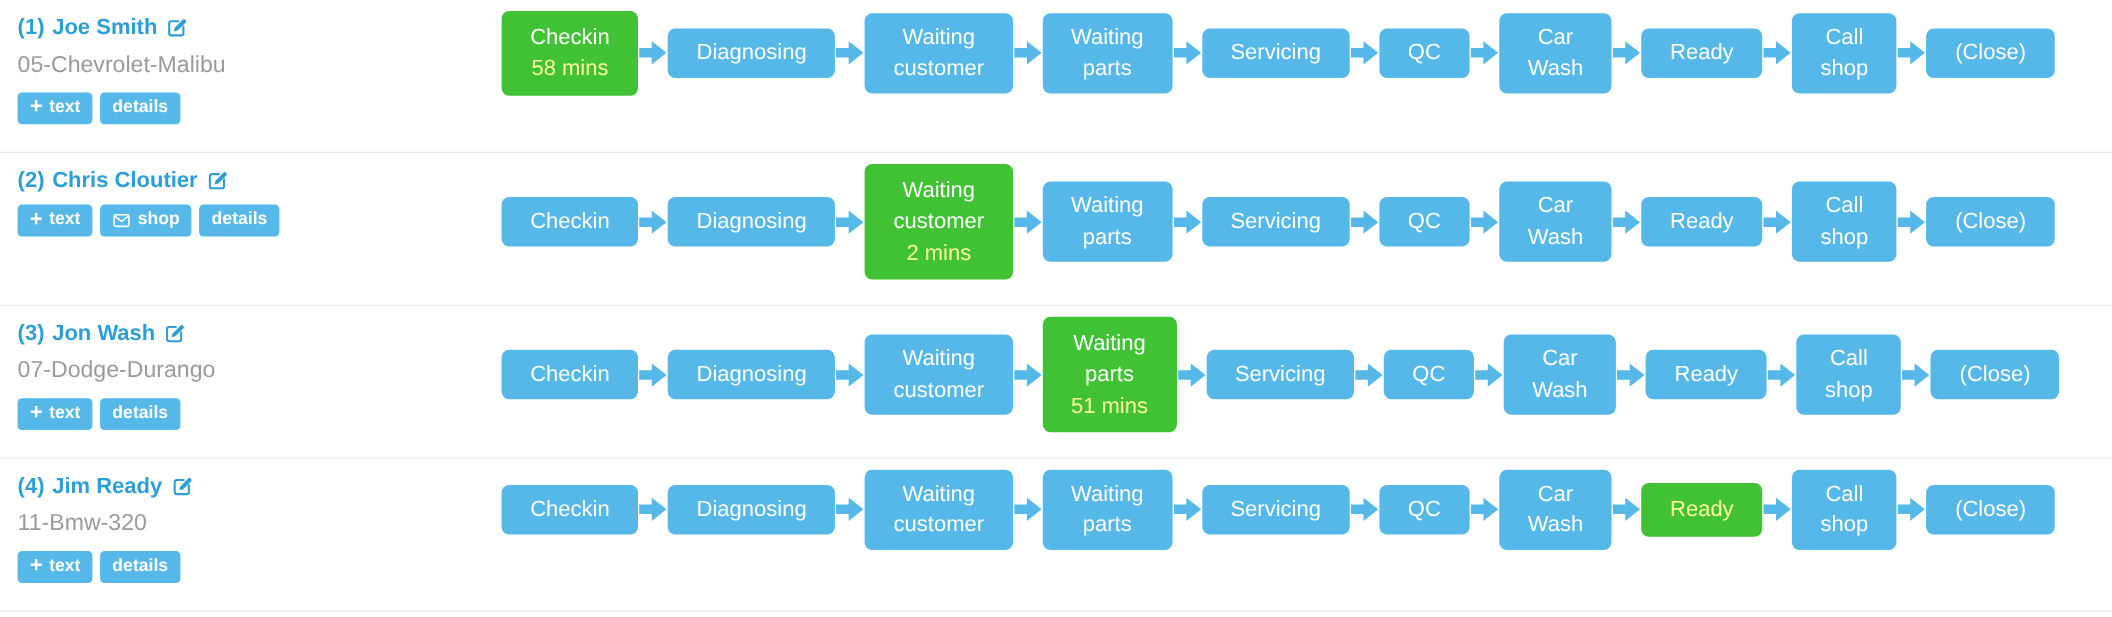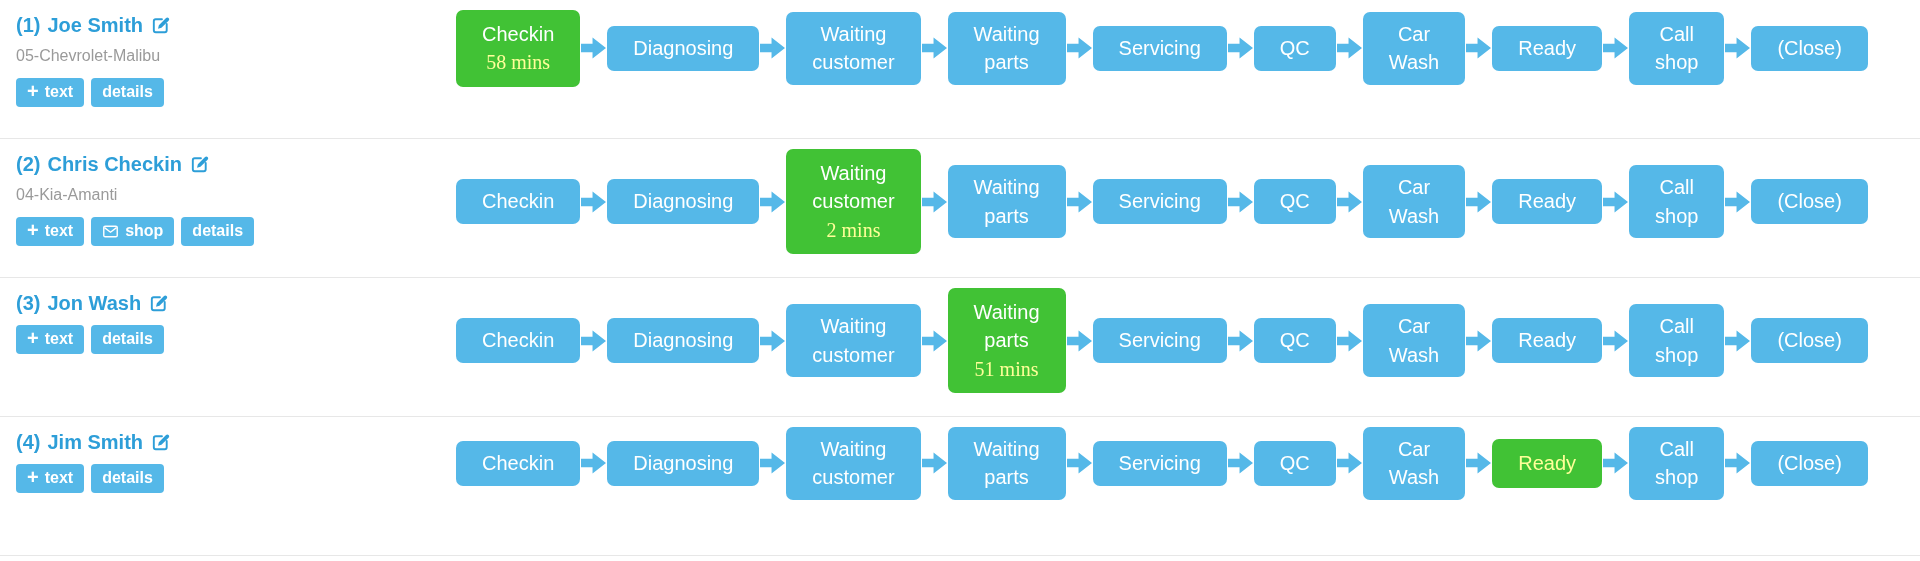--- a/index.html
+++ b/index.html
@@ -30,7 +30,7 @@
   }
   .name-line .edit{display:inline-flex;color:var(--link);}
   .name-line .edit svg{display:block;}
-  .vehicle{color:var(--muted);font-size:16px;margin:0 0 13px;}
+  .vehicle{color:var(--muted);font-size:21px;margin:0 0 13px;}
   .actions{display:flex;gap:7px;}
   .btn{
     background:var(--blue);color:#fff;border:none;border-radius:4px;

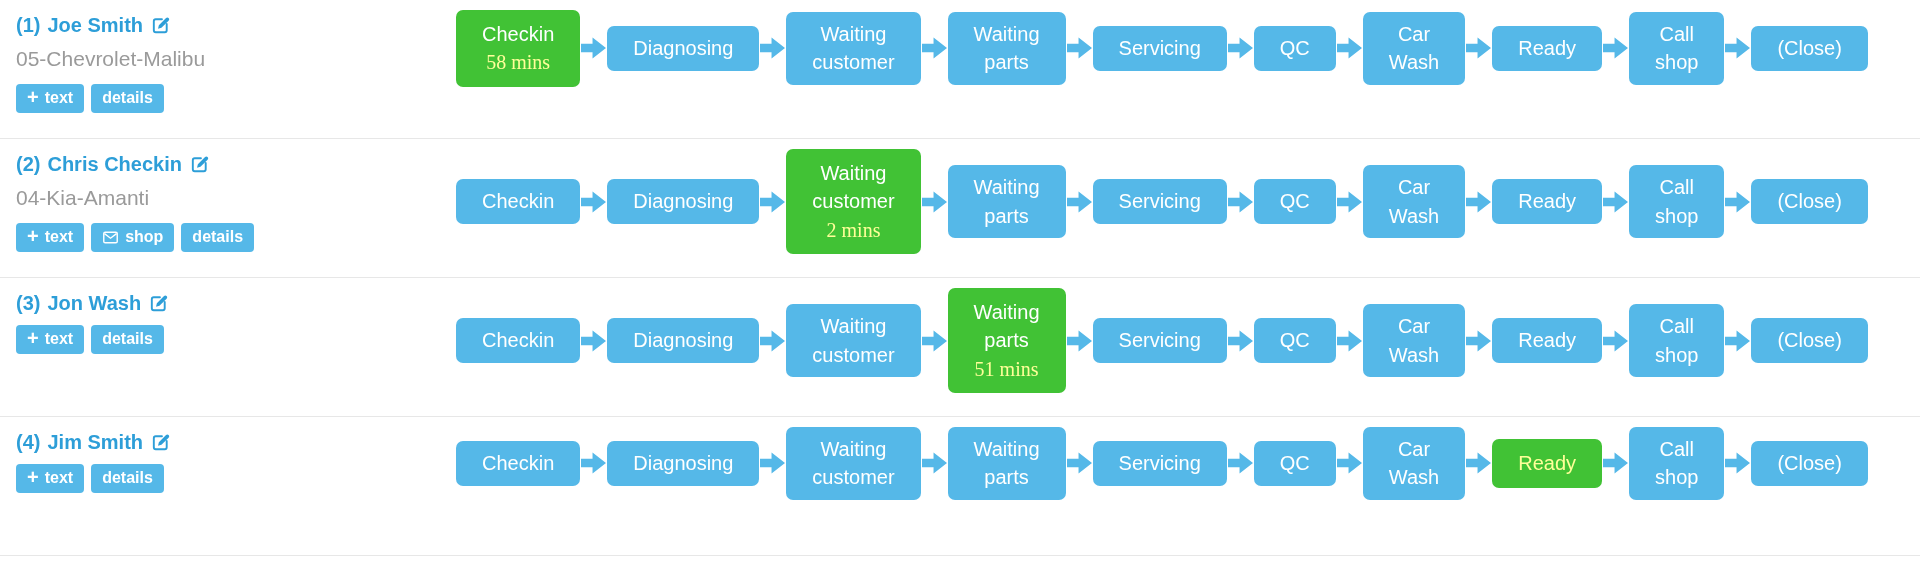--- a/index.html
+++ b/index.html
@@ -50,7 +50,7 @@
     flex:0 0 auto;
   }
   .stage.active{background:var(--green);padding:10px 26px;}
-  .stage .time{display:block;color:var(--time);font-family:Liberation Serif, serif;}
+  .stage .time{display:block;color:var(--time);}
   .stage.active.no-time .label{color:var(--time);}
   .arrow{width:25px;height:28px;fill:var(--blue);flex:0 0 auto;margin:0 1px;}
 </style>

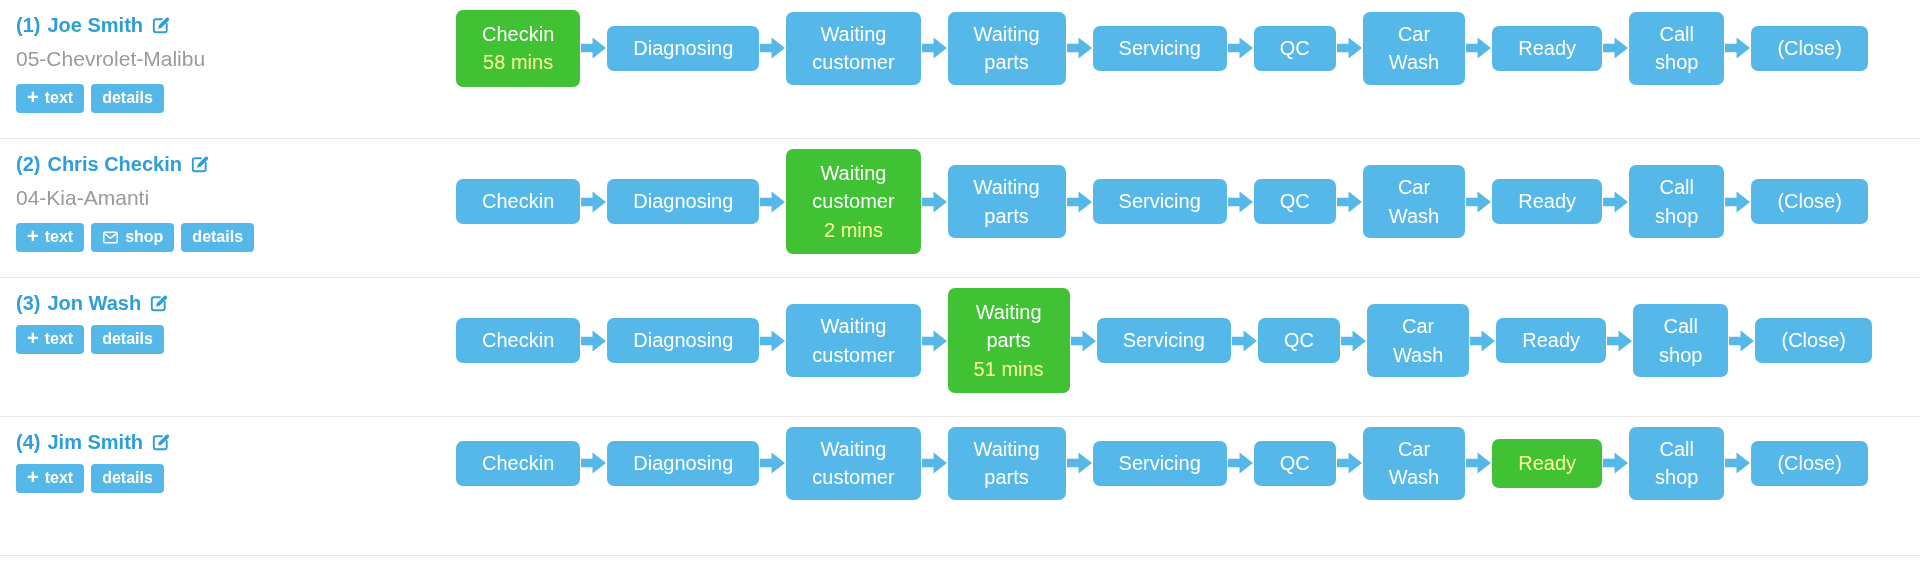--- a/index.html
+++ b/index.html
@@ -131,7 +131,7 @@
     <div class="left">
       <div class="name-line">
         <span class="num">(2)</span>
-        <span class="name">Chris Checkin</span>
+        <span class="name">Chris Cloutier</span>
         <span class="edit">
           <svg viewBox="0 0 22 22" width="21" height="21">
             <path d="M12.5 4.5H6a2 2 0 0 0-2 2V16a2 2 0 0 0 2 2h9.5a2 2 0 0 0 2-2v-6.5" fill="none" stroke="currentColor" stroke-width="2" stroke-linecap="round"></path>

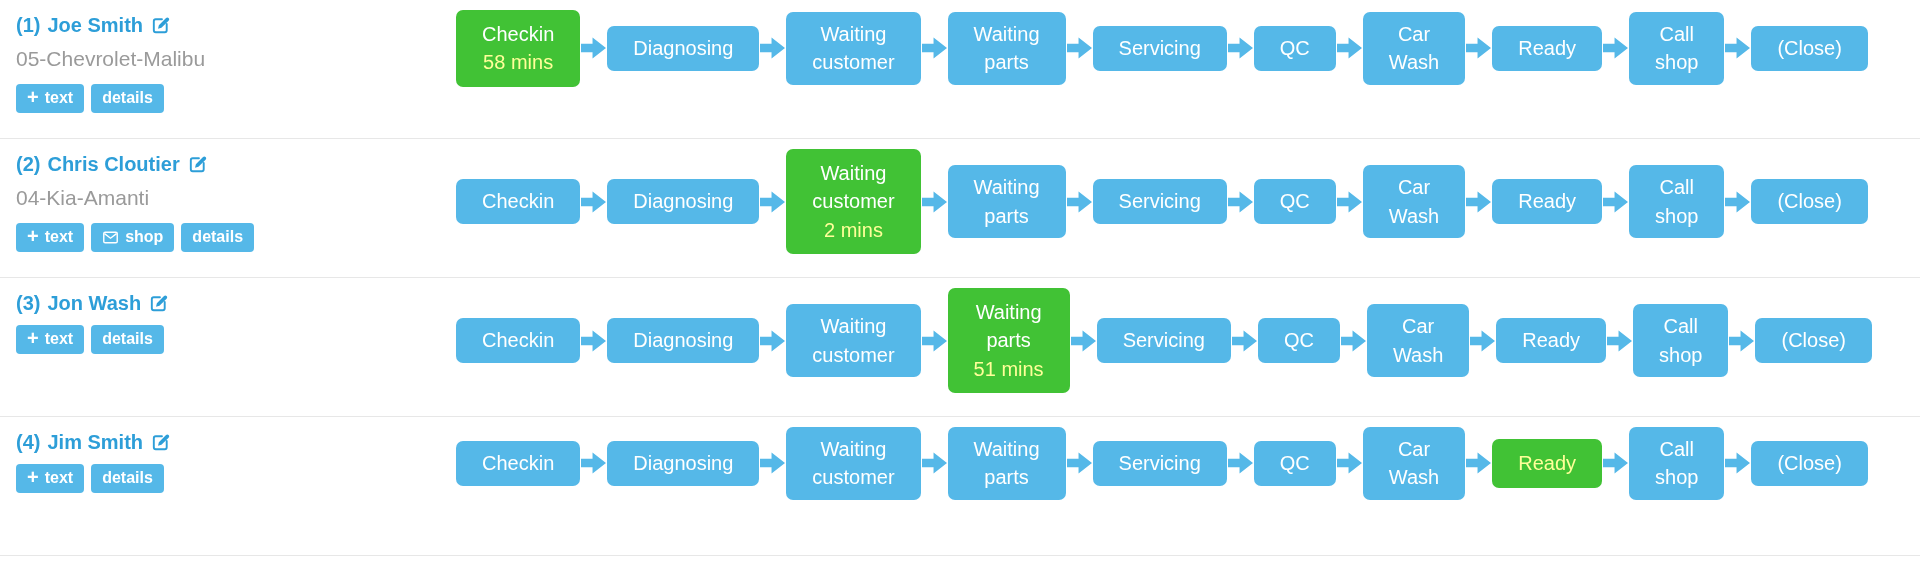--- a/index.html
+++ b/index.html
@@ -139,7 +139,6 @@
           </svg>
         </span>
       </div>
-      <div class="vehicle">04-Kia-Amanti</div>
       <div class="actions">
         <button class="btn">
           <span class="plus">+</span>

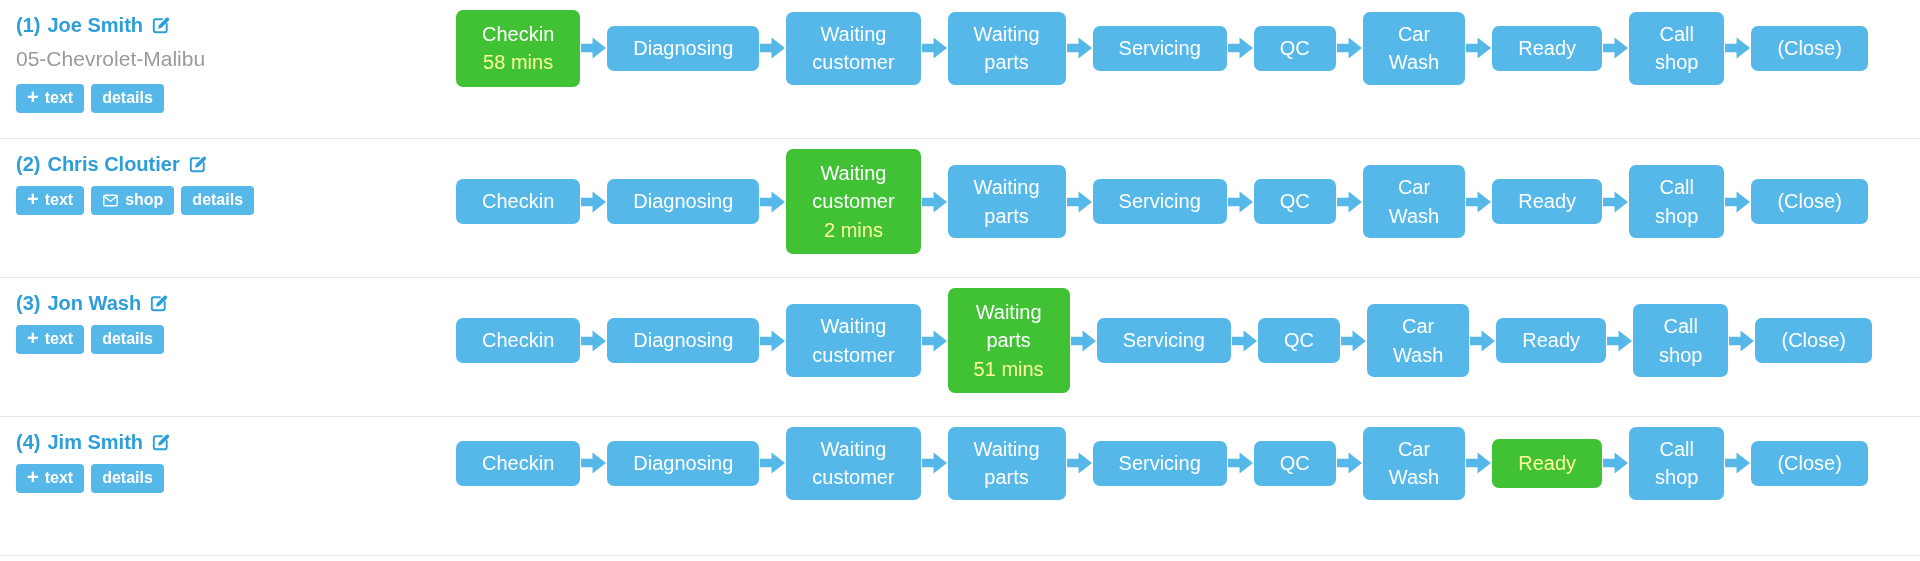--- a/index.html
+++ b/index.html
@@ -215,6 +215,7 @@
           </svg>
         </span>
       </div>
+      <div class="vehicle">07-Dodge-Durango</div>
       <div class="actions">
         <button class="btn">
           <span class="plus">+</span>

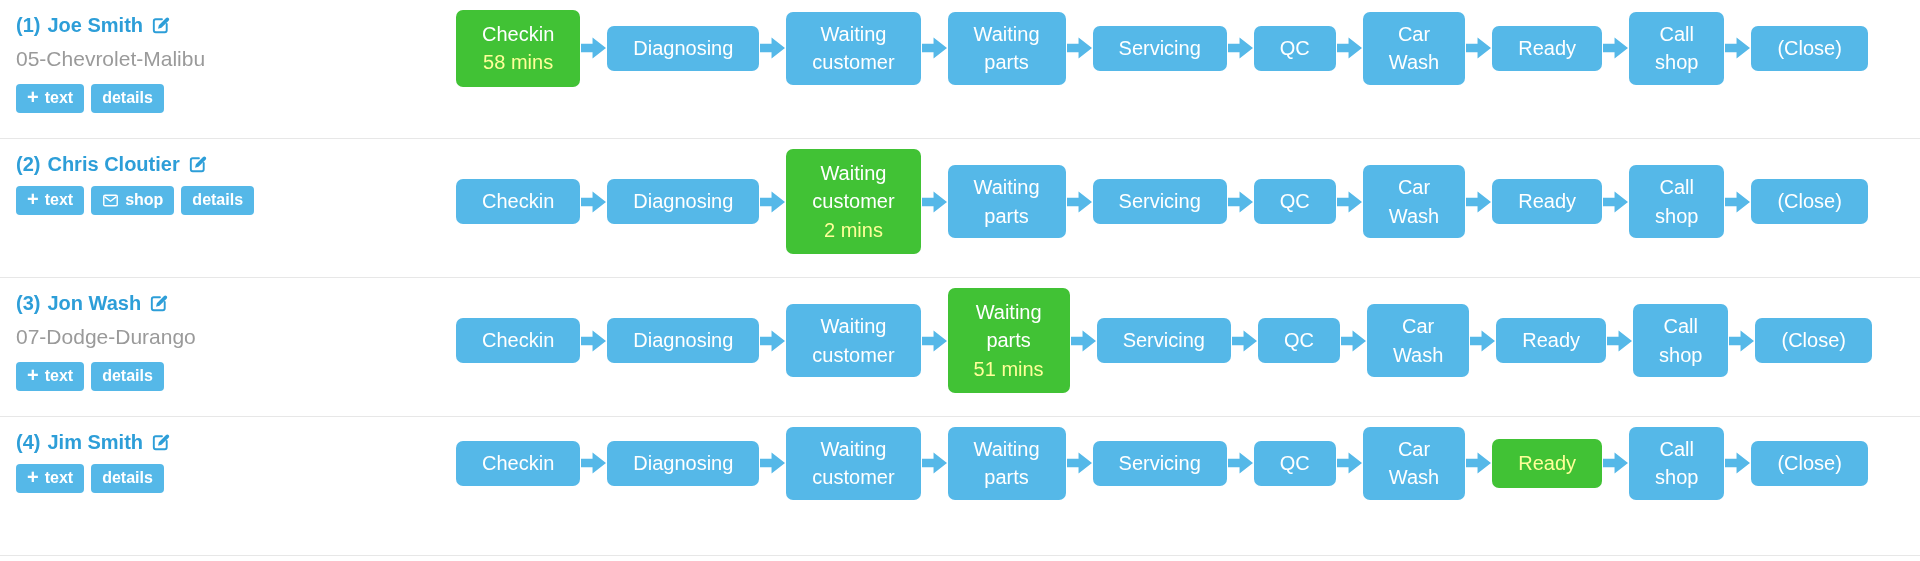--- a/index.html
+++ b/index.html
@@ -276,7 +276,7 @@
     <div class="left">
       <div class="name-line">
         <span class="num">(4)</span>
-        <span class="name">Jim Smith</span>
+        <span class="name">Jim Ready</span>
         <span class="edit">
           <svg viewBox="0 0 22 22" width="21" height="21">
             <path d="M12.5 4.5H6a2 2 0 0 0-2 2V16a2 2 0 0 0 2 2h9.5a2 2 0 0 0 2-2v-6.5" fill="none" stroke="currentColor" stroke-width="2" stroke-linecap="round"></path>

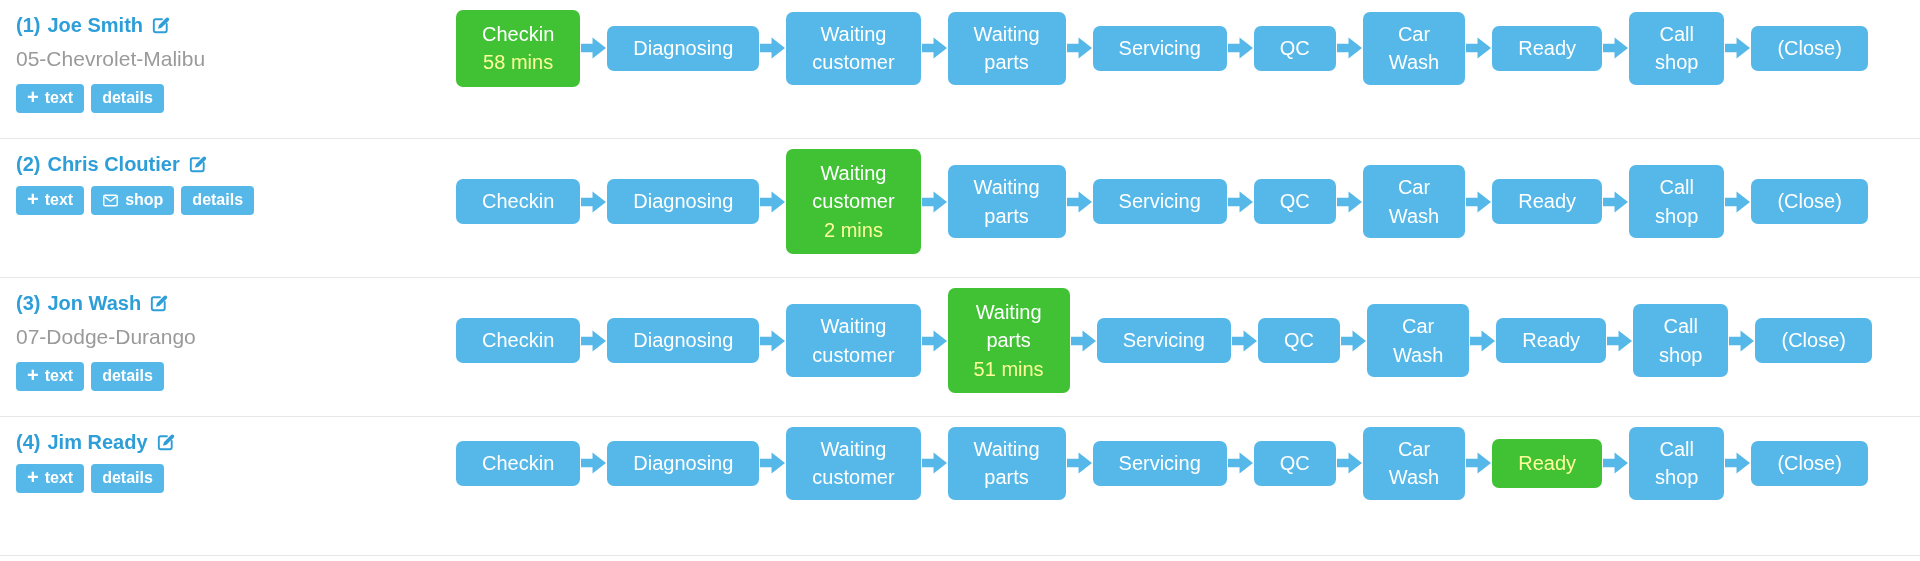--- a/index.html
+++ b/index.html
@@ -284,6 +284,7 @@
           </svg>
         </span>
       </div>
+      <div class="vehicle">11-Bmw-320</div>
       <div class="actions">
         <button class="btn">
           <span class="plus">+</span>

